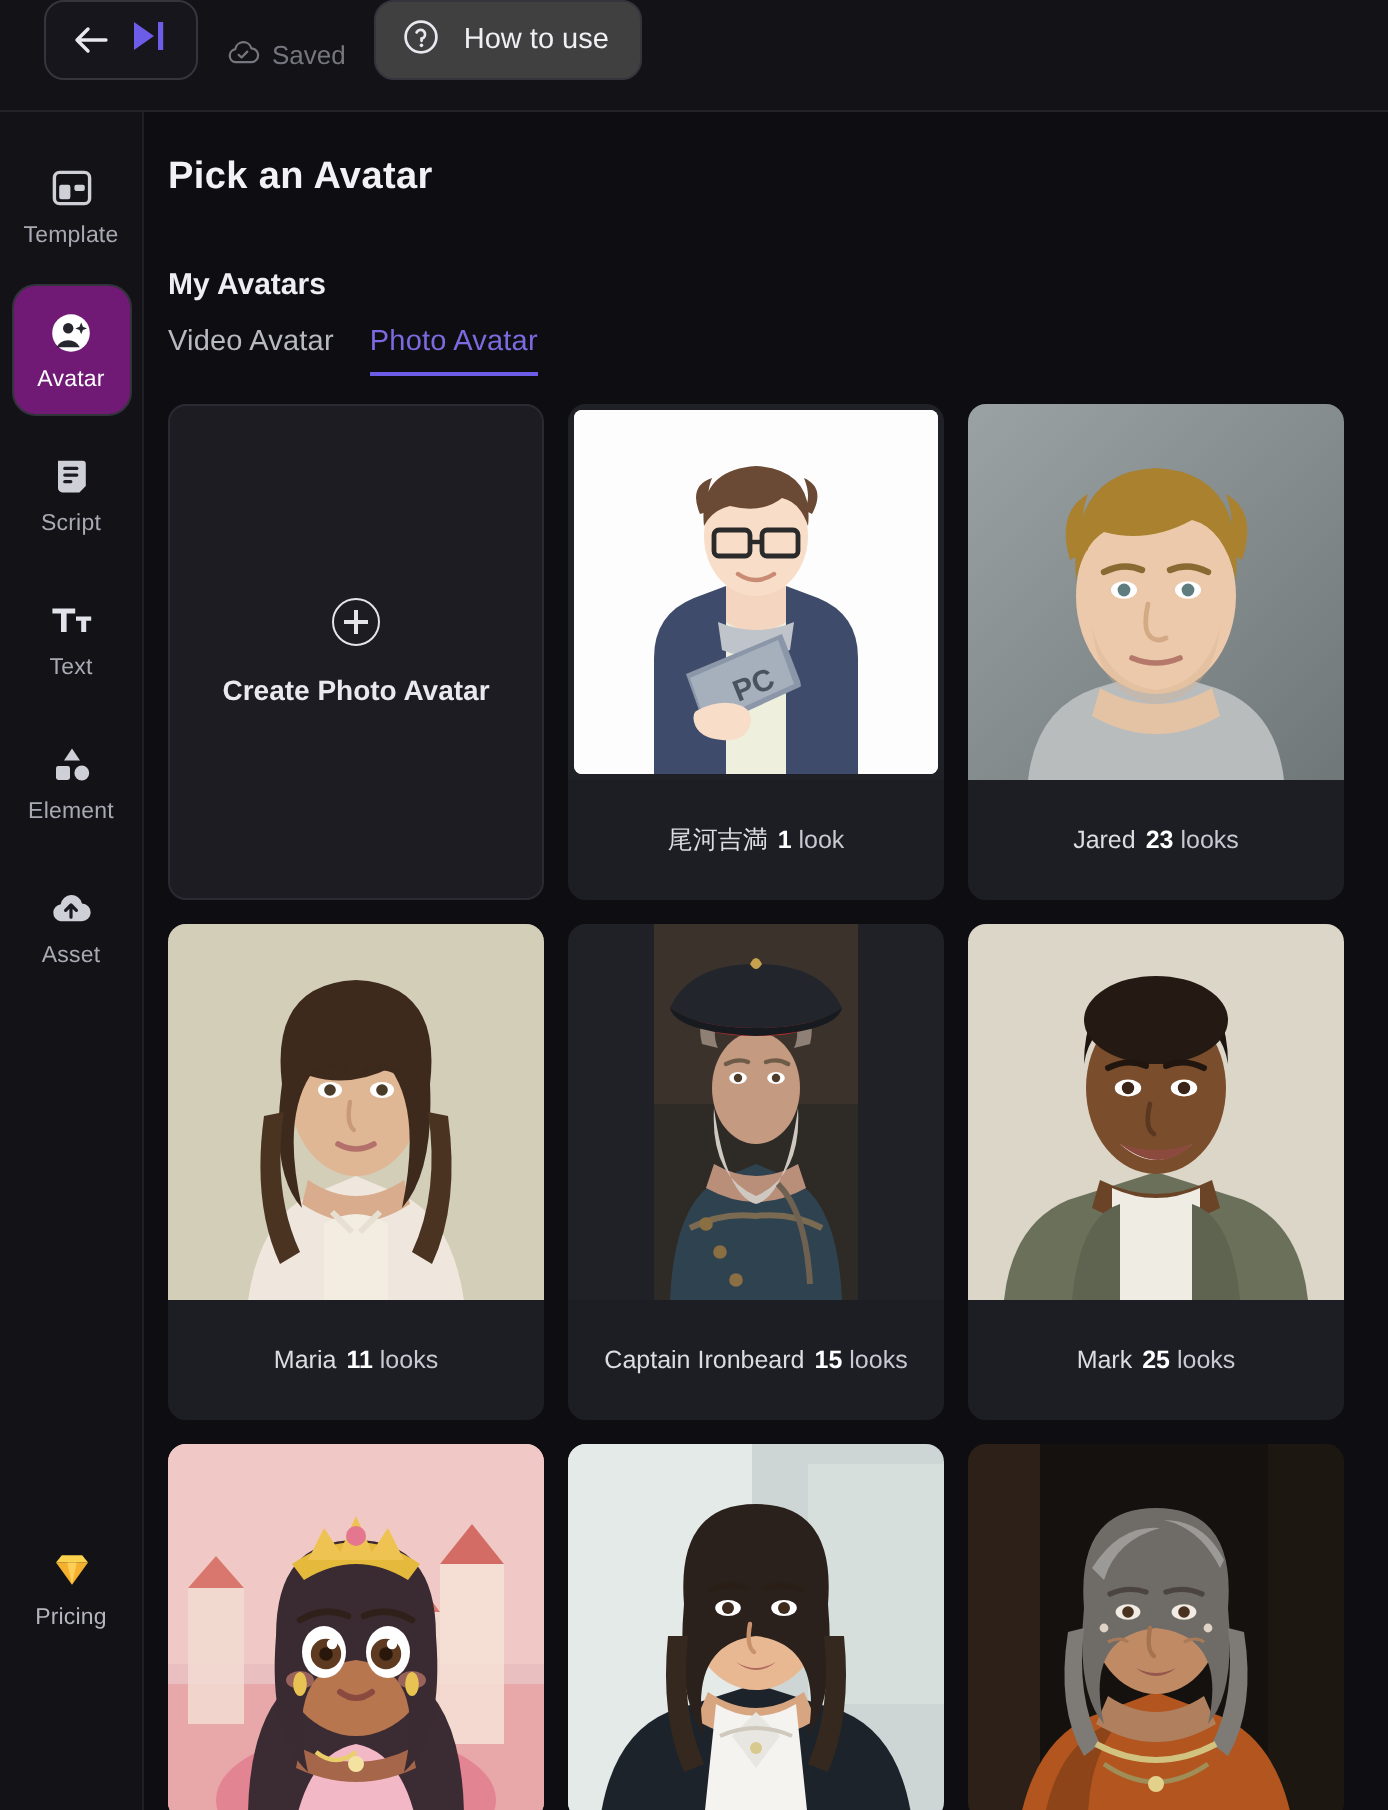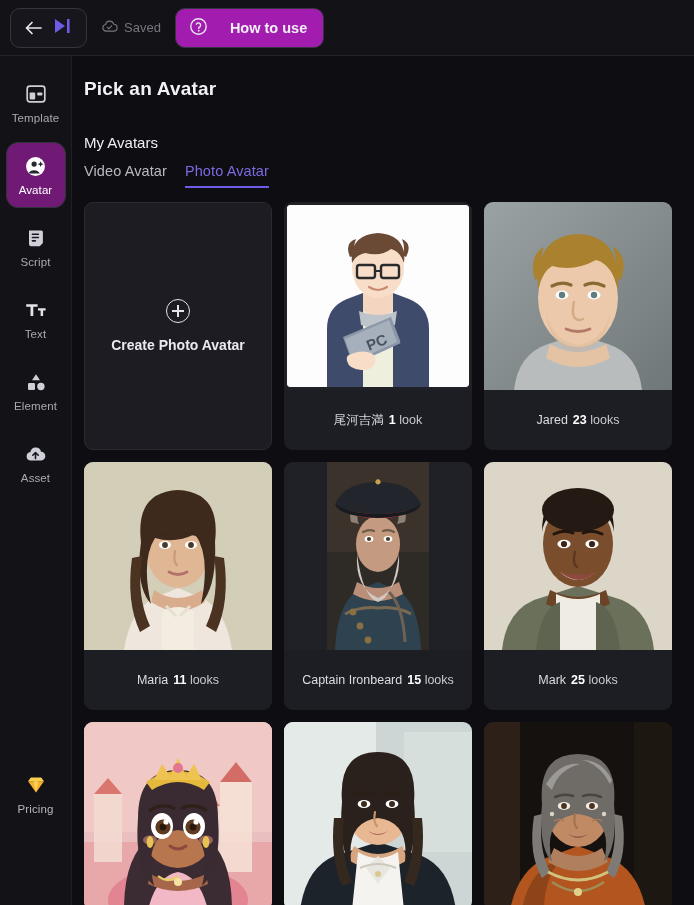--- a/index.html
+++ b/index.html
@@ -17,8 +17,8 @@
     height: 56px; flex: 0 0 56px;
     background: #121217;
     border-bottom: 1px solid #232329;
-    display: flex; align-items: center;
-    padding-left: 10px; gap: 10px;
+    display: flex; 
+    padding-left: 22px; gap: 10px;
   }
   .nav-pill {
     height: 40px; display: flex; align-items: center; gap: 11px;

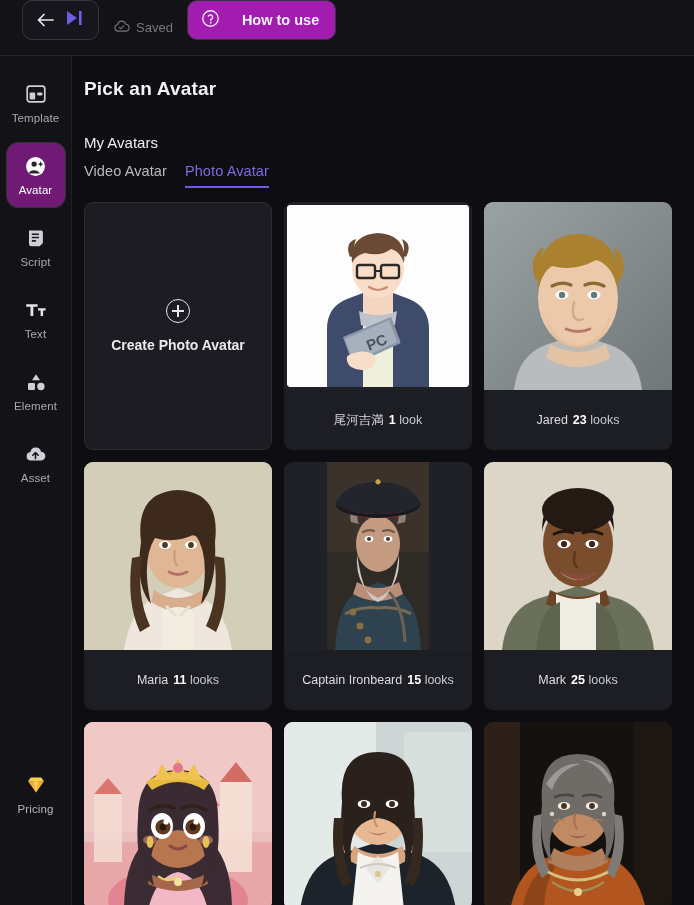--- a/index.html
+++ b/index.html
@@ -34,11 +34,11 @@
     color: #76767f; font-size: 13px; padding: 0 4px;
   }
   .howto {
-    height: 40px; display: flex; align-items: center; gap: 22px;
+    height: 40px; display: flex; align-items: center; gap: 12px;
     padding: 0 16px 0 13px;
     border: 1px solid #35353d; border-radius: 10px;
-    background: #a21caf;
-    font-size: 14.5px; font-weight: 700; color: #f0f0f4;
+    background: #404040;
+    font-size: 14.5px; font-weight: 400; color: #f0f0f4;
   }
 
   

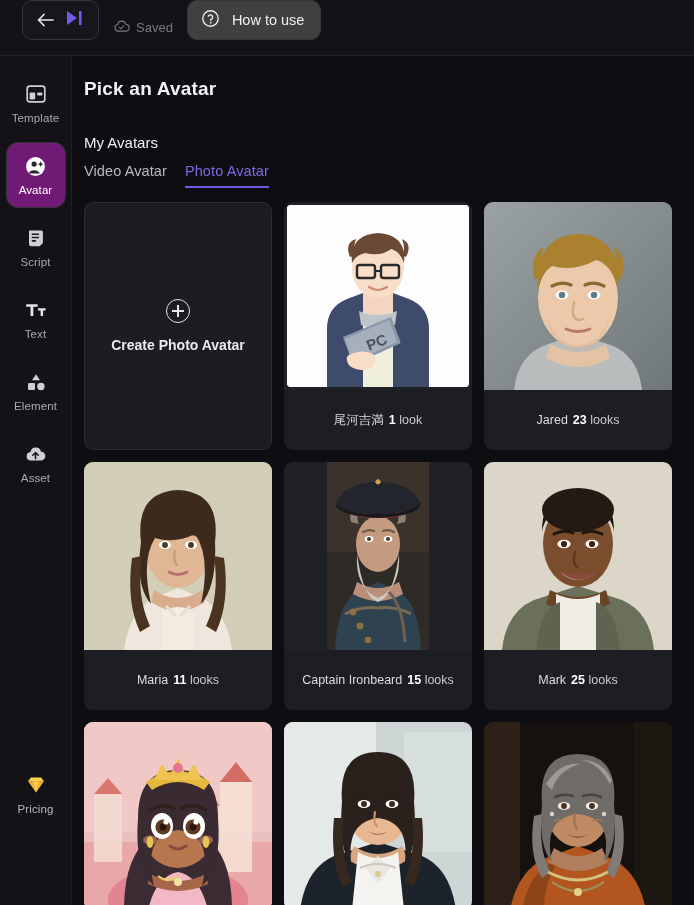--- a/index.html
+++ b/index.html
@@ -81,7 +81,7 @@
     padding: 0 0 0 12px; margin-bottom: 34px; letter-spacing: .2px;
   }
   .sec-title {
-    font-size: 15px; font-weight: 400; color: #eeeef3;
+    font-size: 15px; font-weight: 700; color: #eeeef3;
     padding-left: 12px; margin-bottom: 12px;
   }
   .tabs { display: flex; gap: 18px; padding-left: 12px; margin-bottom: 14px; }

